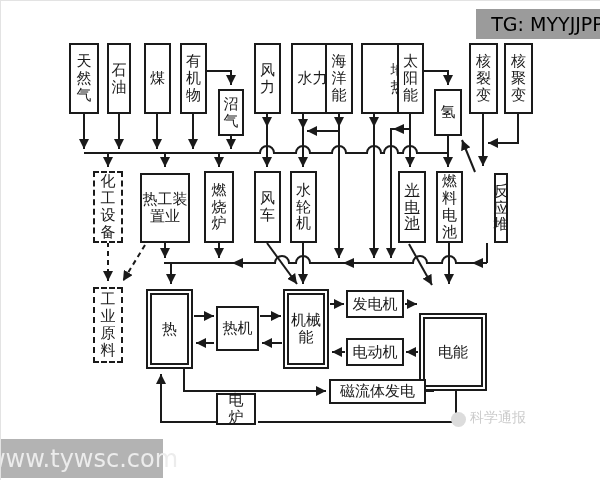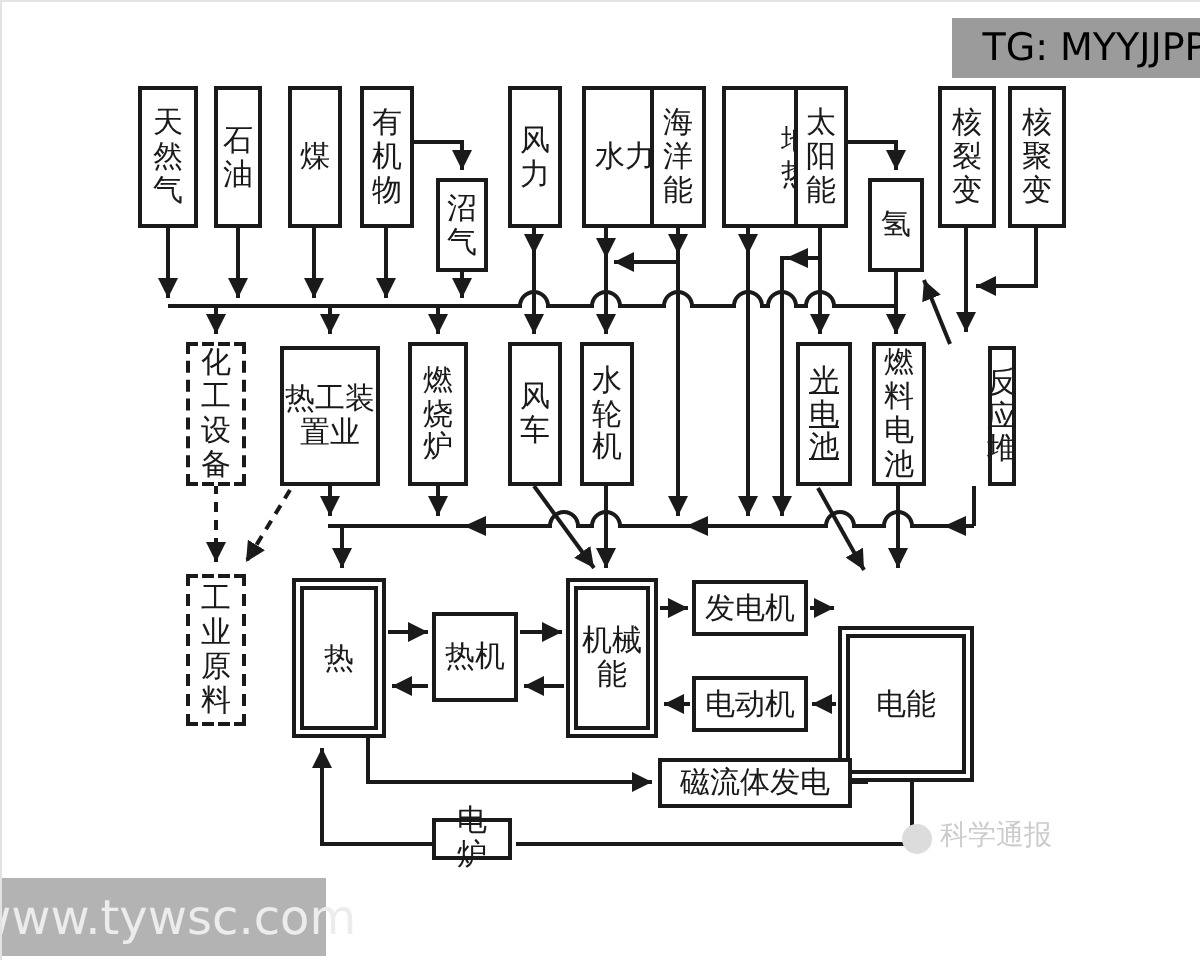--- a/index.html
+++ b/index.html
@@ -127,7 +127,7 @@
   <div class="node" style="left:345px;top:337px;width:58px;height:28px;">电动机</div>
   <div class="node double" style="left:418px;top:288px;width:68px;height:78px;margin-top:24px;">电能</div>
   <div class="node" style="left:328px;top:378px;width:97px;height:25px;">磁流体发电</div>
-  <div class="node spread" style="left:215px;top:408px;width:40px;height:21px;font-family:Liberation Serif, serif;">电炉</div>
+  <div class="node spread" style="left:215px;top:392px;width:40px;height:32px;">电炉</div>
 
   <div class="wmbox" id="wm-tg">TG: MYYJJPP</div>
   <div class="wmbox" id="wm-site">www.tywsc.com</div>

